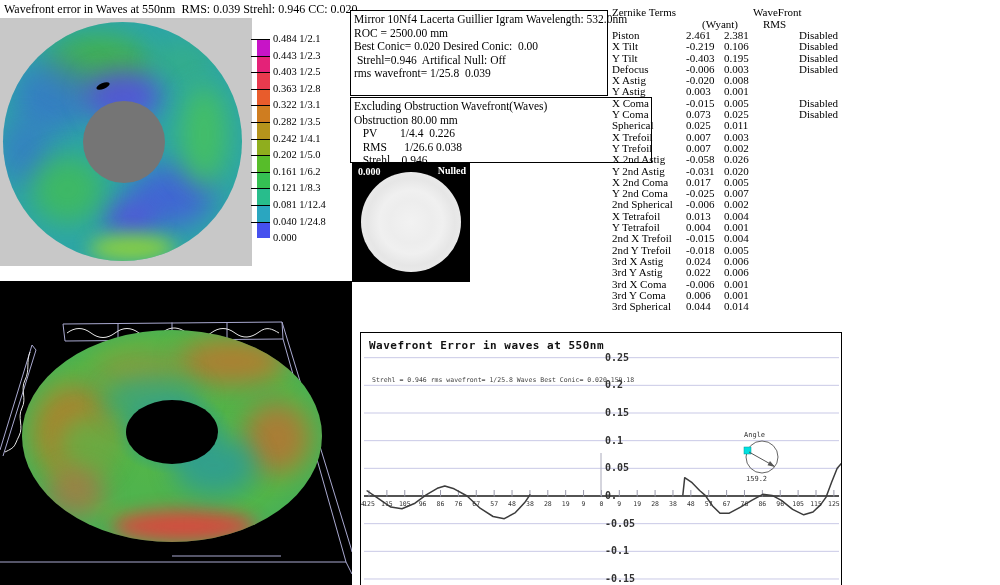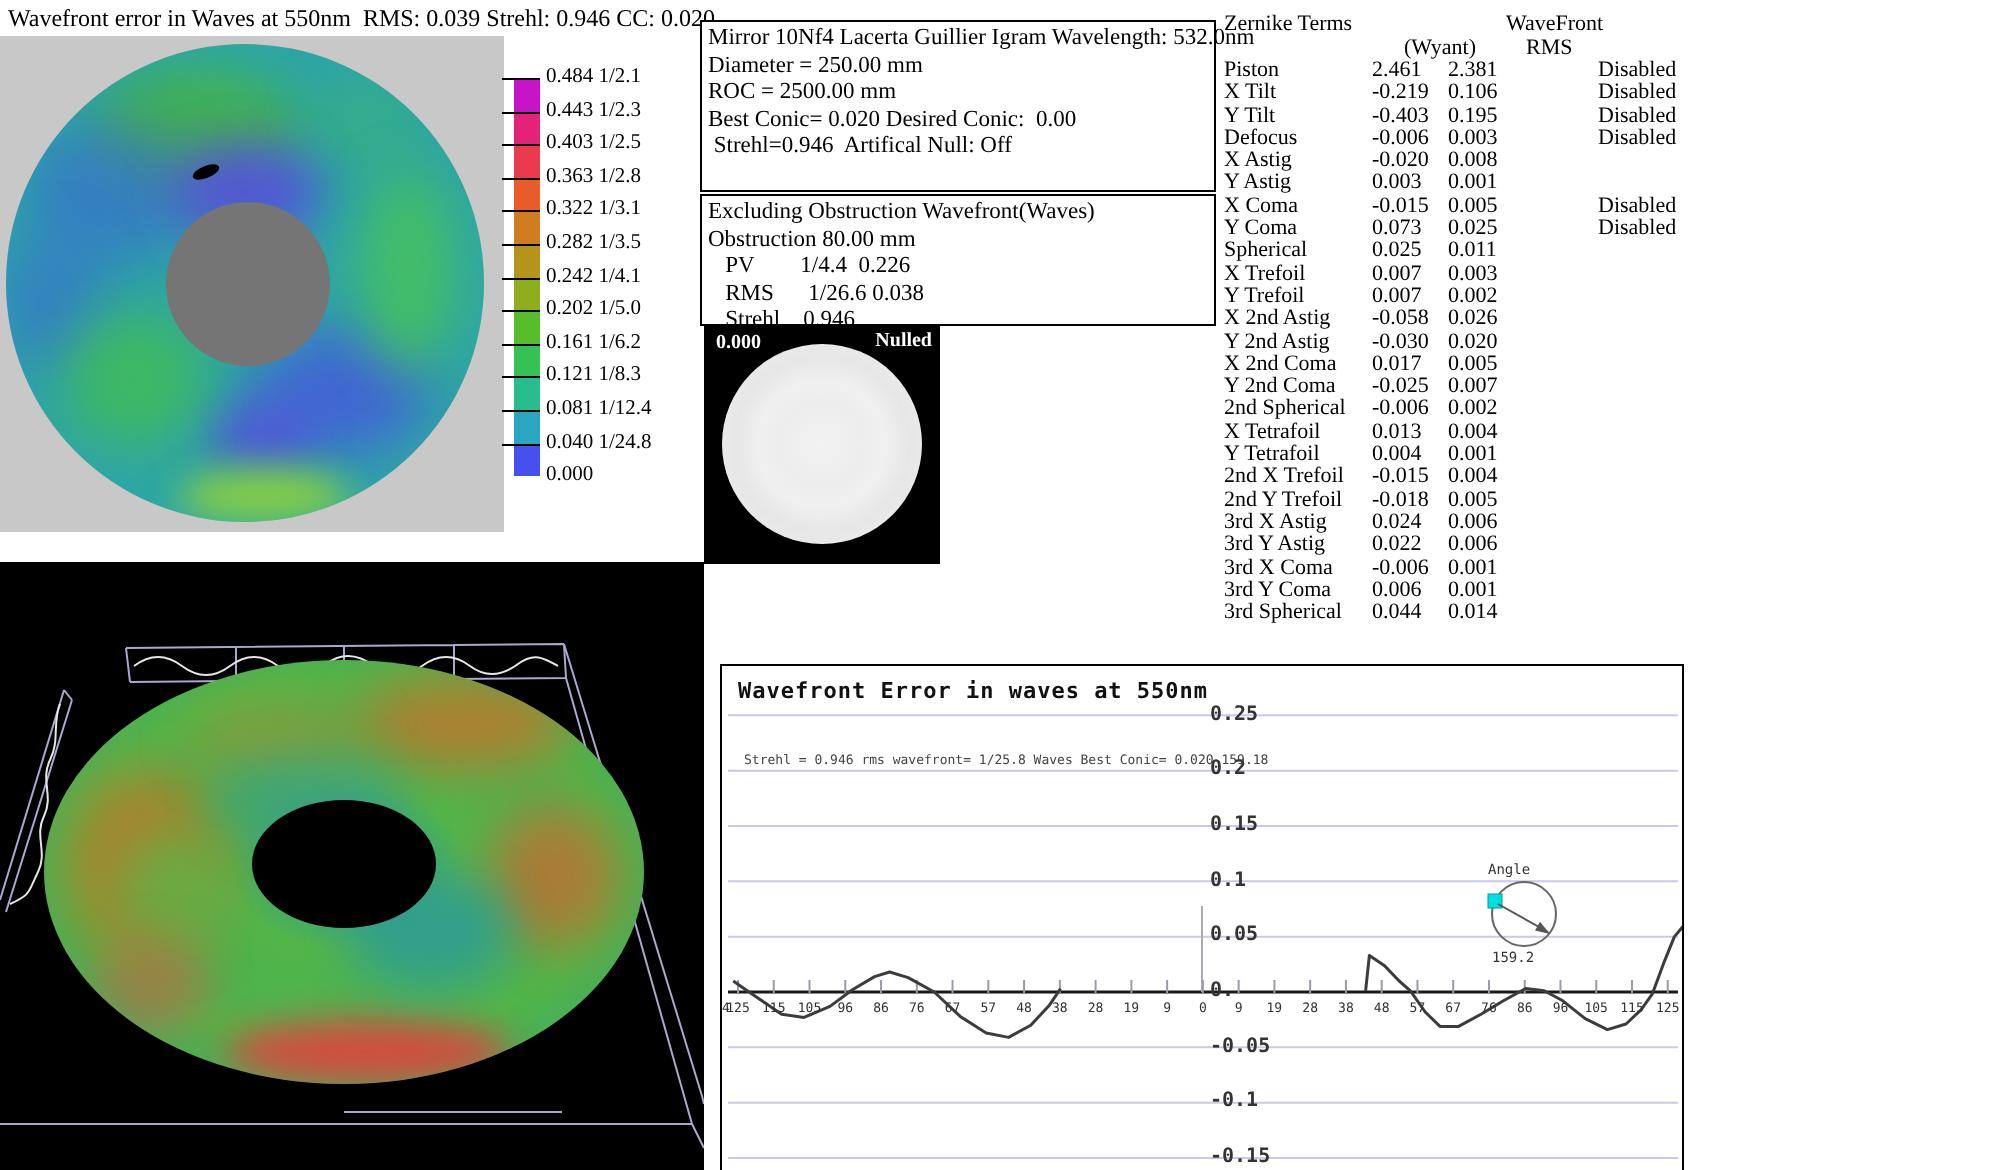--- a/index.html
+++ b/index.html
@@ -127,7 +127,6 @@
 
   <div class="abs infobox" id="info1">
       <div class="iline">Mirror 10Nf4 Lacerta Guillier Igram Wavelength: 532.0nm</div>
-      <div class="iline">Diameter = 250.00 mm</div>
       <div class="iline">ROC = 2500.00 mm</div>
       <div class="iline">Best Conic= 0.020 Desired Conic:  0.00</div>
       <div class="iline"> Strehl=0.946  Artifical Null: Off</div>

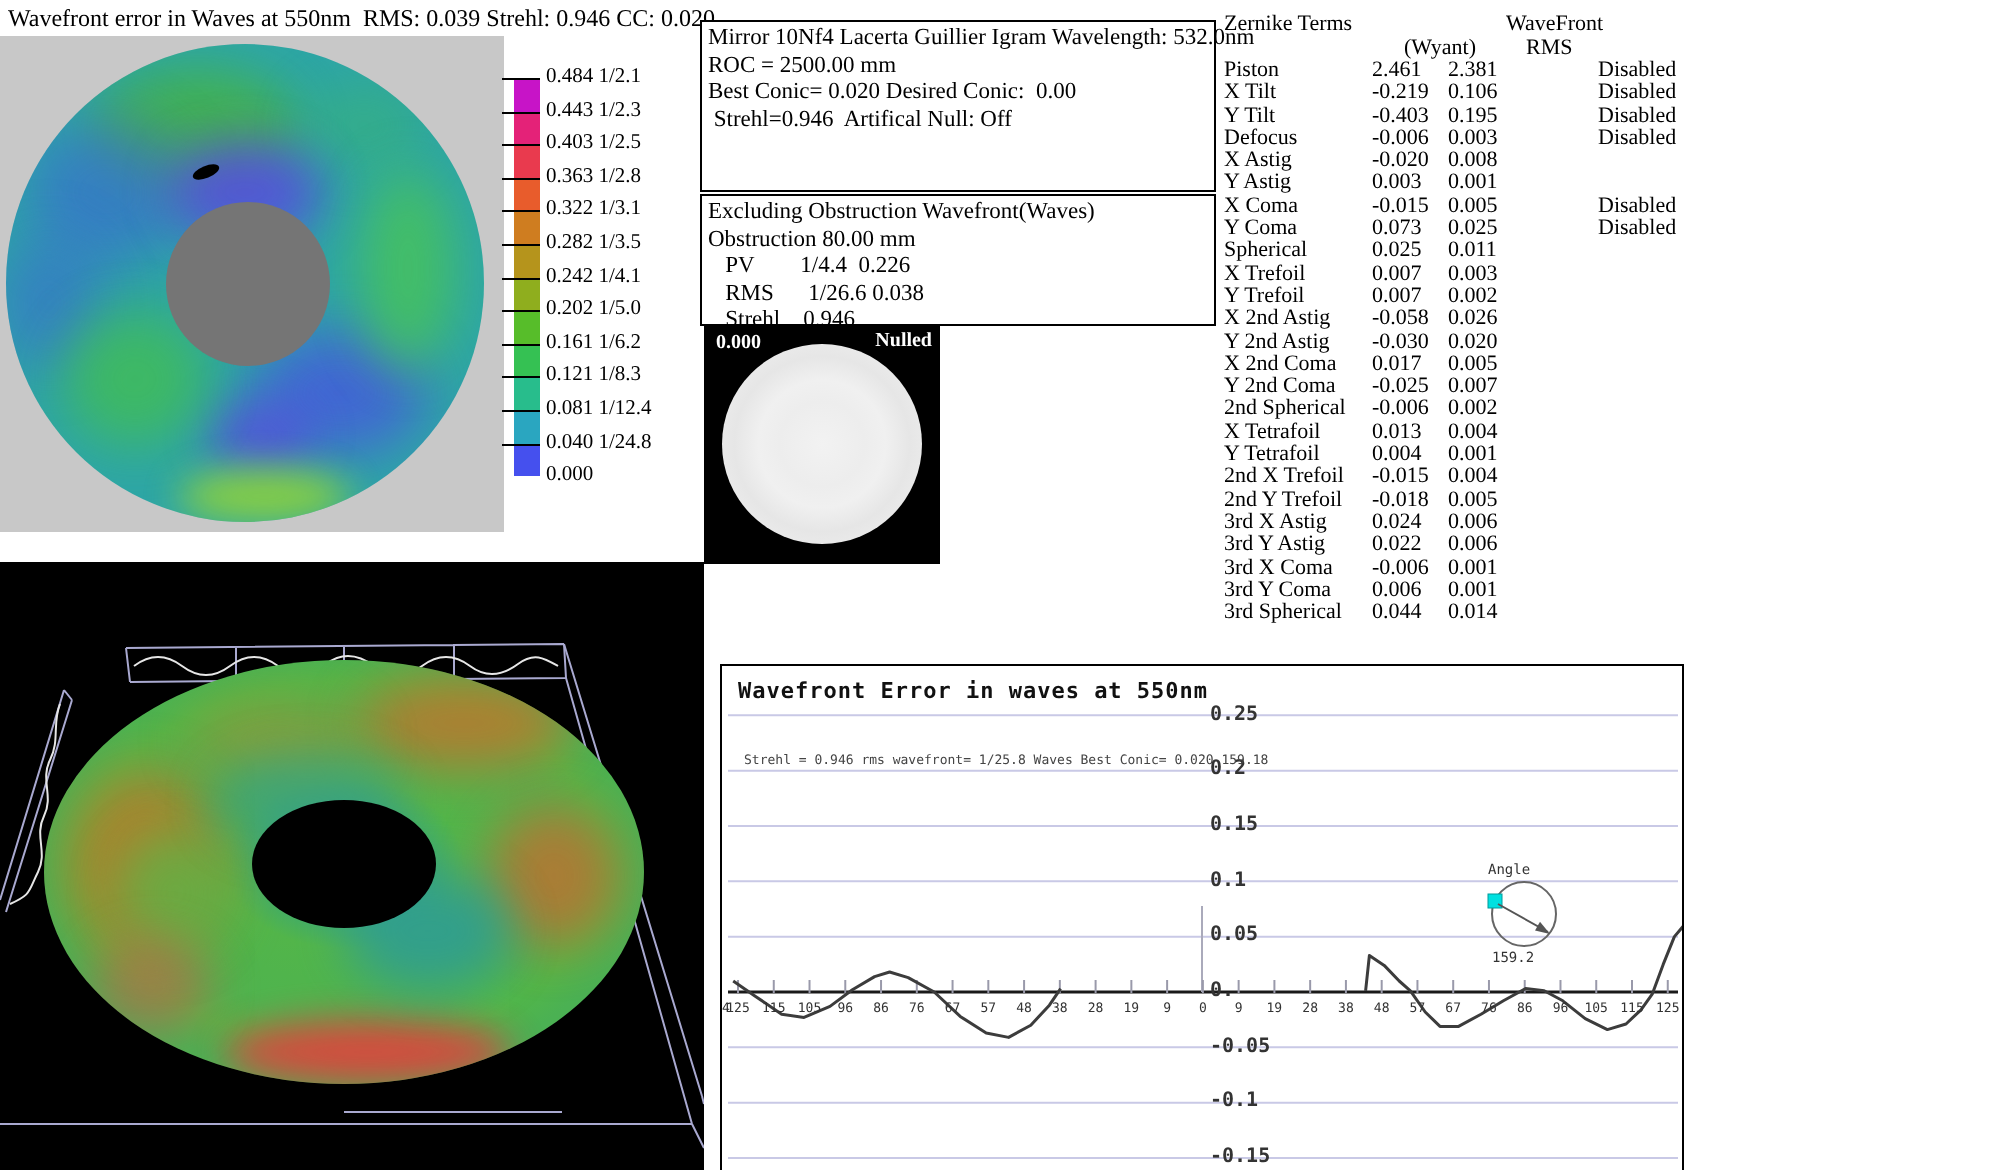--- a/index.html
+++ b/index.html
@@ -130,6 +130,7 @@
       <div class="iline">ROC = 2500.00 mm</div>
       <div class="iline">Best Conic= 0.020 Desired Conic:  0.00</div>
       <div class="iline"> Strehl=0.946  Artifical Null: Off</div>
+      <div class="iline">rms wavefront= 1/25.8  0.039</div>
     </div>
   <div class="abs infobox" id="info2">
       <div class="iline">Excluding Obstruction Wavefront(Waves)</div>

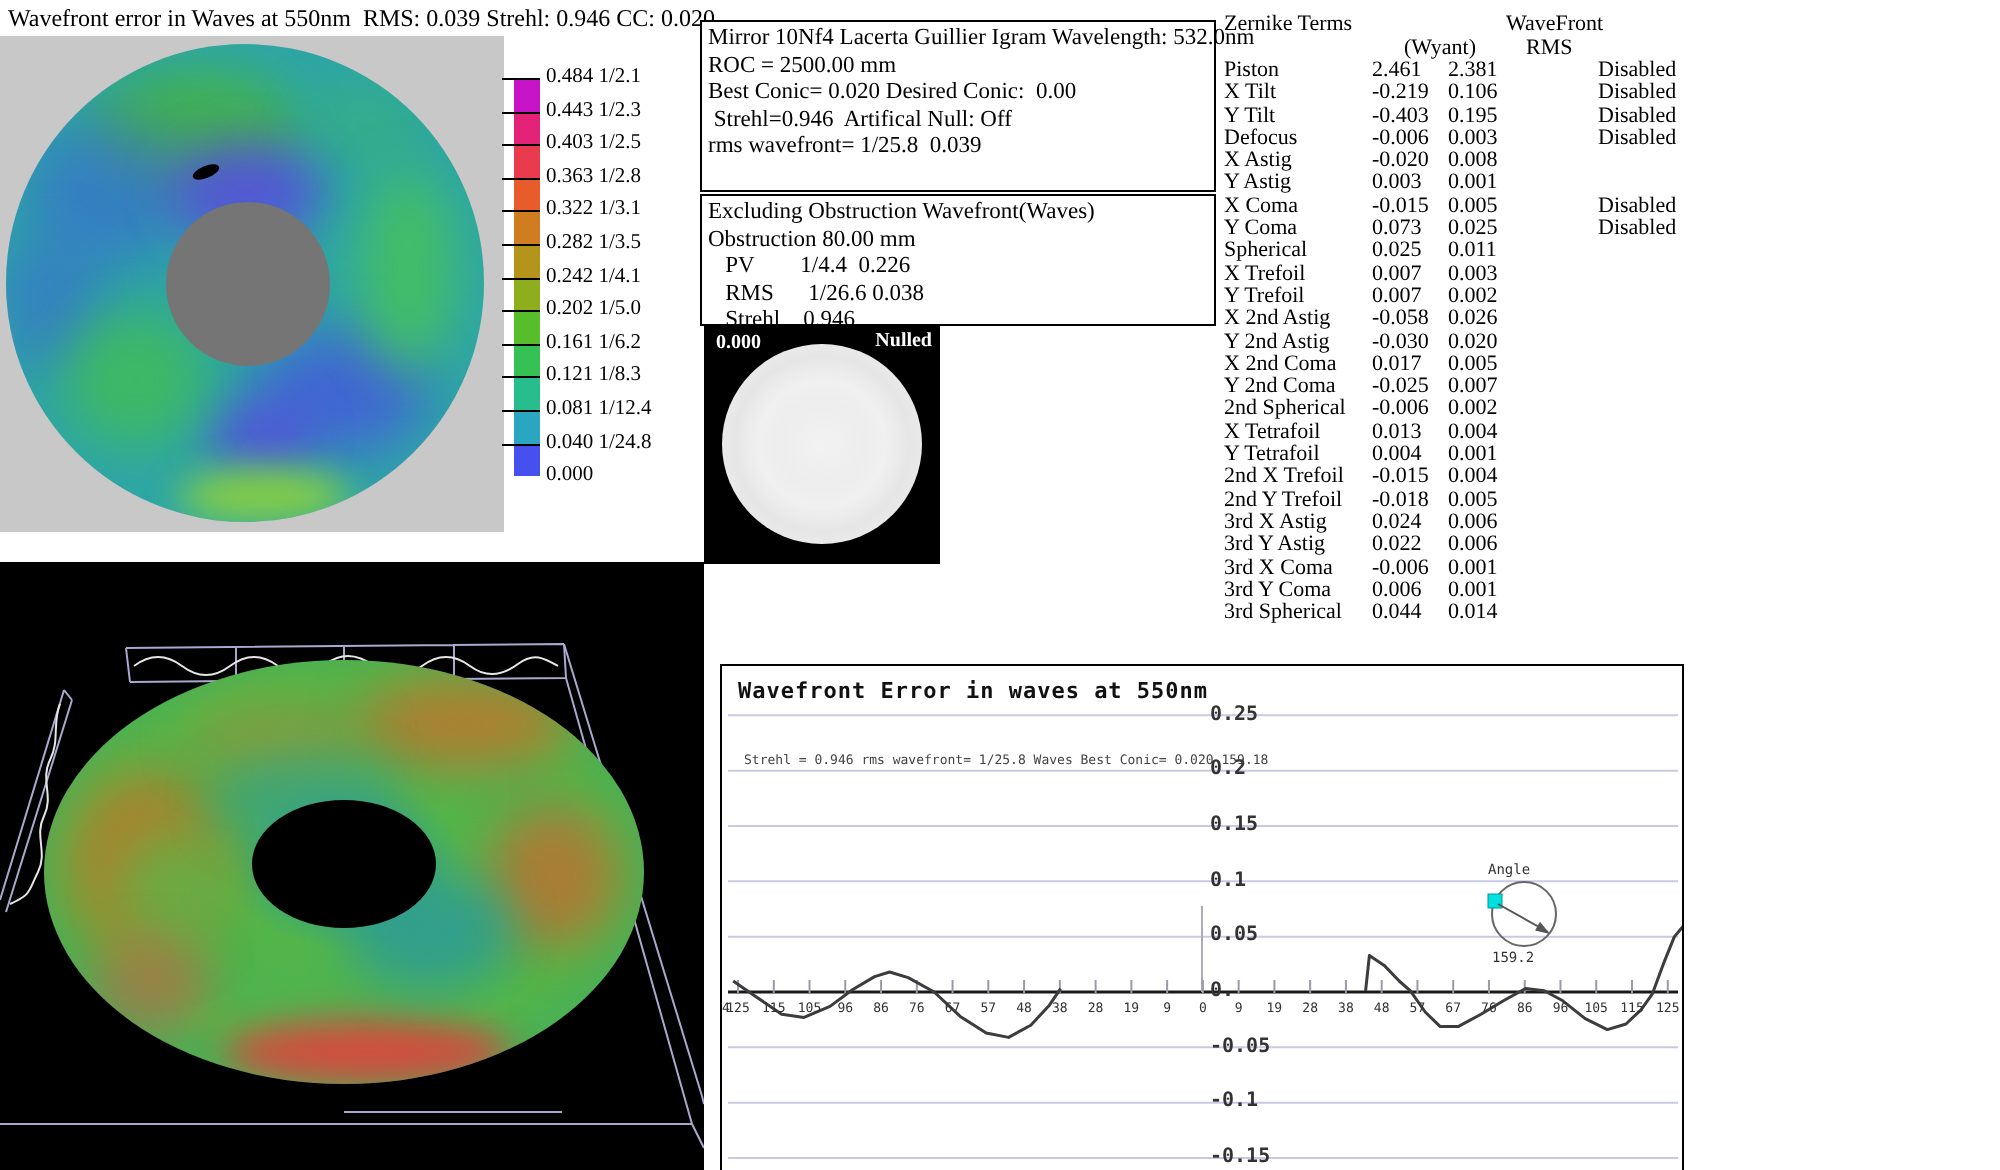--- a/index.html
+++ b/index.html
@@ -30,7 +30,7 @@
   
   .infobox{background:#fff;border:1px solid #000;font-size:11.5px;padding:2px 3px 0 3px;box-sizing:border-box;}
   #info1{left:350px;top:10px;width:258px;height:86px;}
-  #info2{left:350px;top:97px;width:258px;height:66px;}
+  #info2{left:350px;top:97px;width:302px;height:66px;}
   .iline{white-space:pre;line-height:13.6px;}
 
   

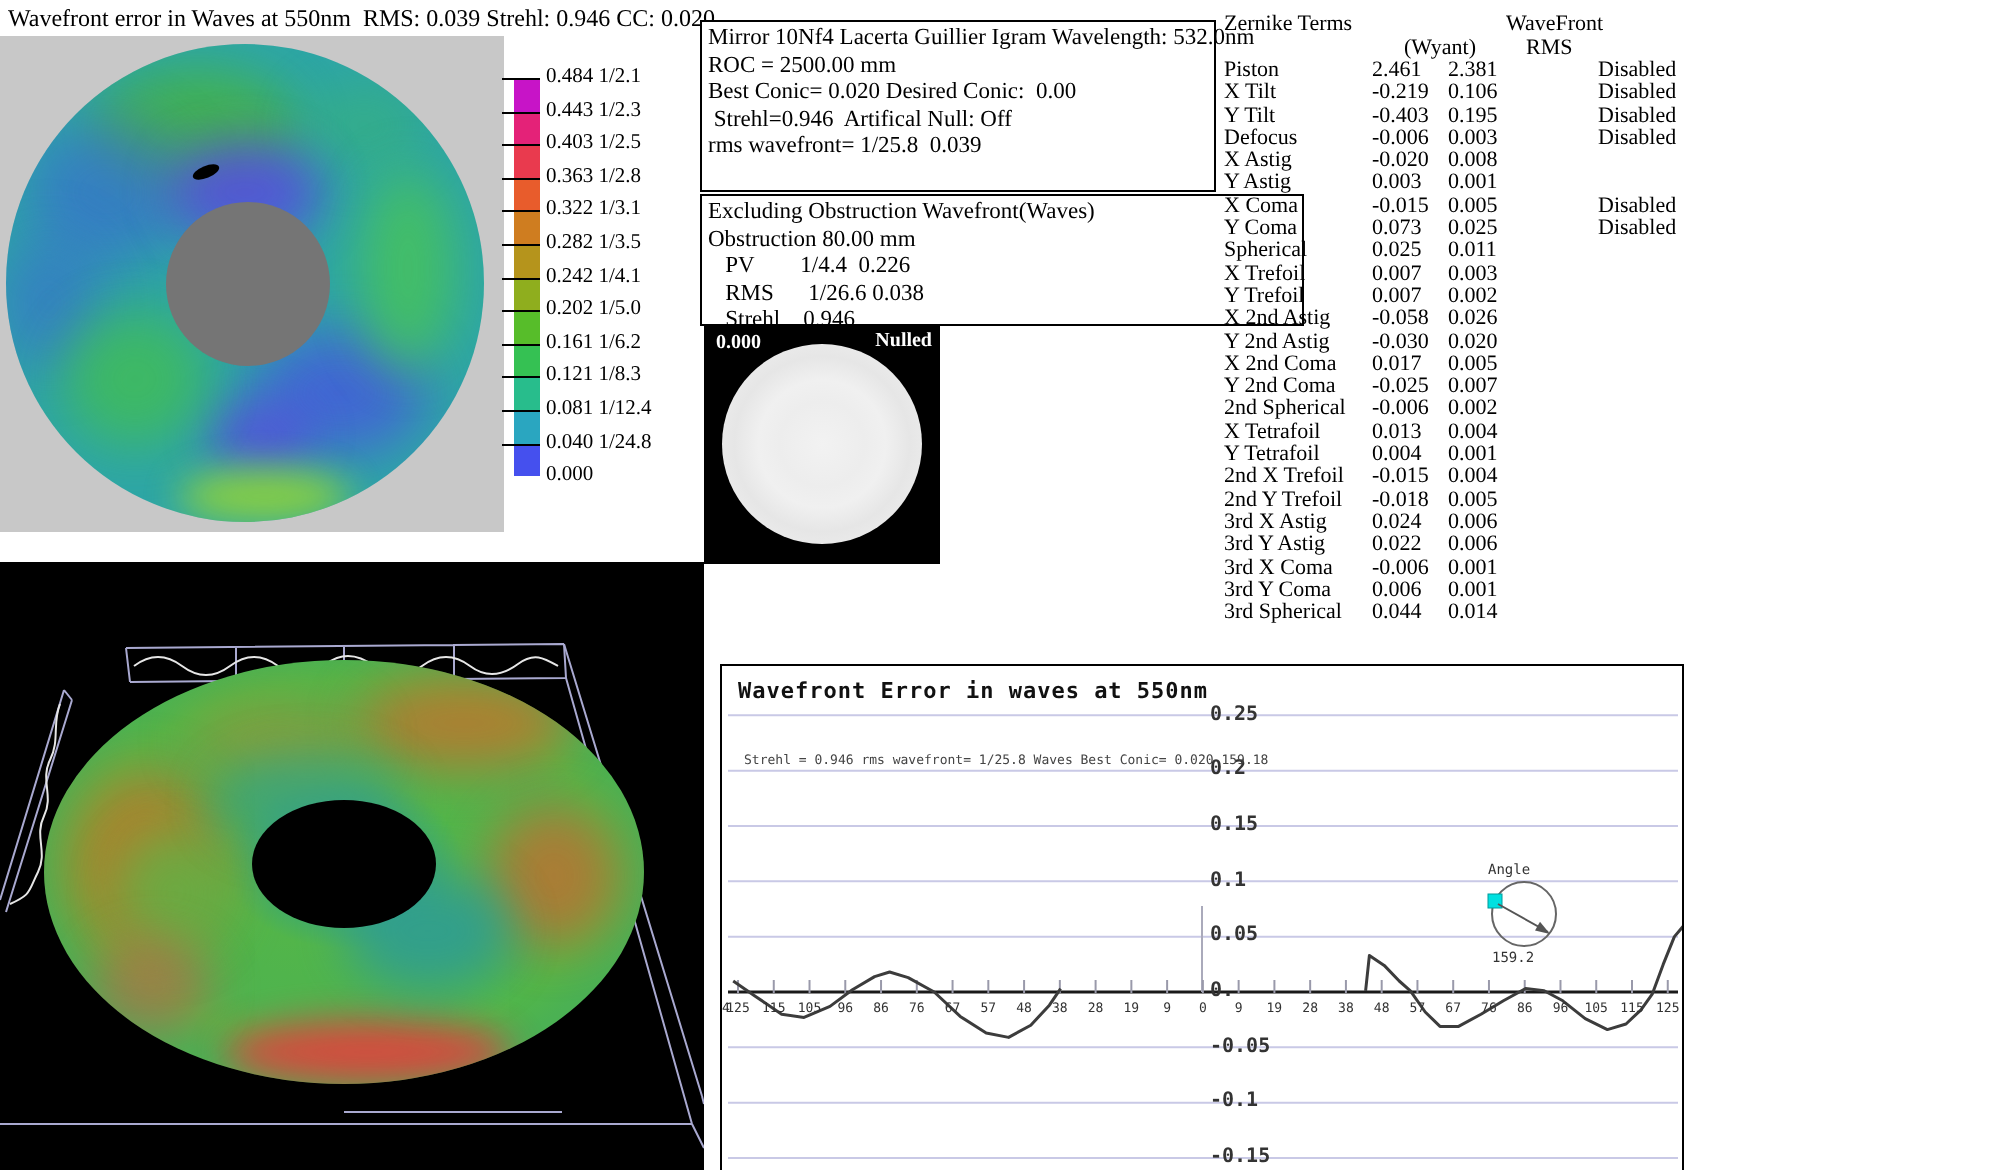--- a/index.html
+++ b/index.html
@@ -228,7 +228,7 @@
         </div>
         <div class="zrow">
           <div class="zn">Y 2nd Astig</div>
-          <div class="zv">-0.030</div>
+          <div class="zv">-0.031</div>
           <div class="zv">0.020</div>
           <div class="zd"></div>
         </div>

